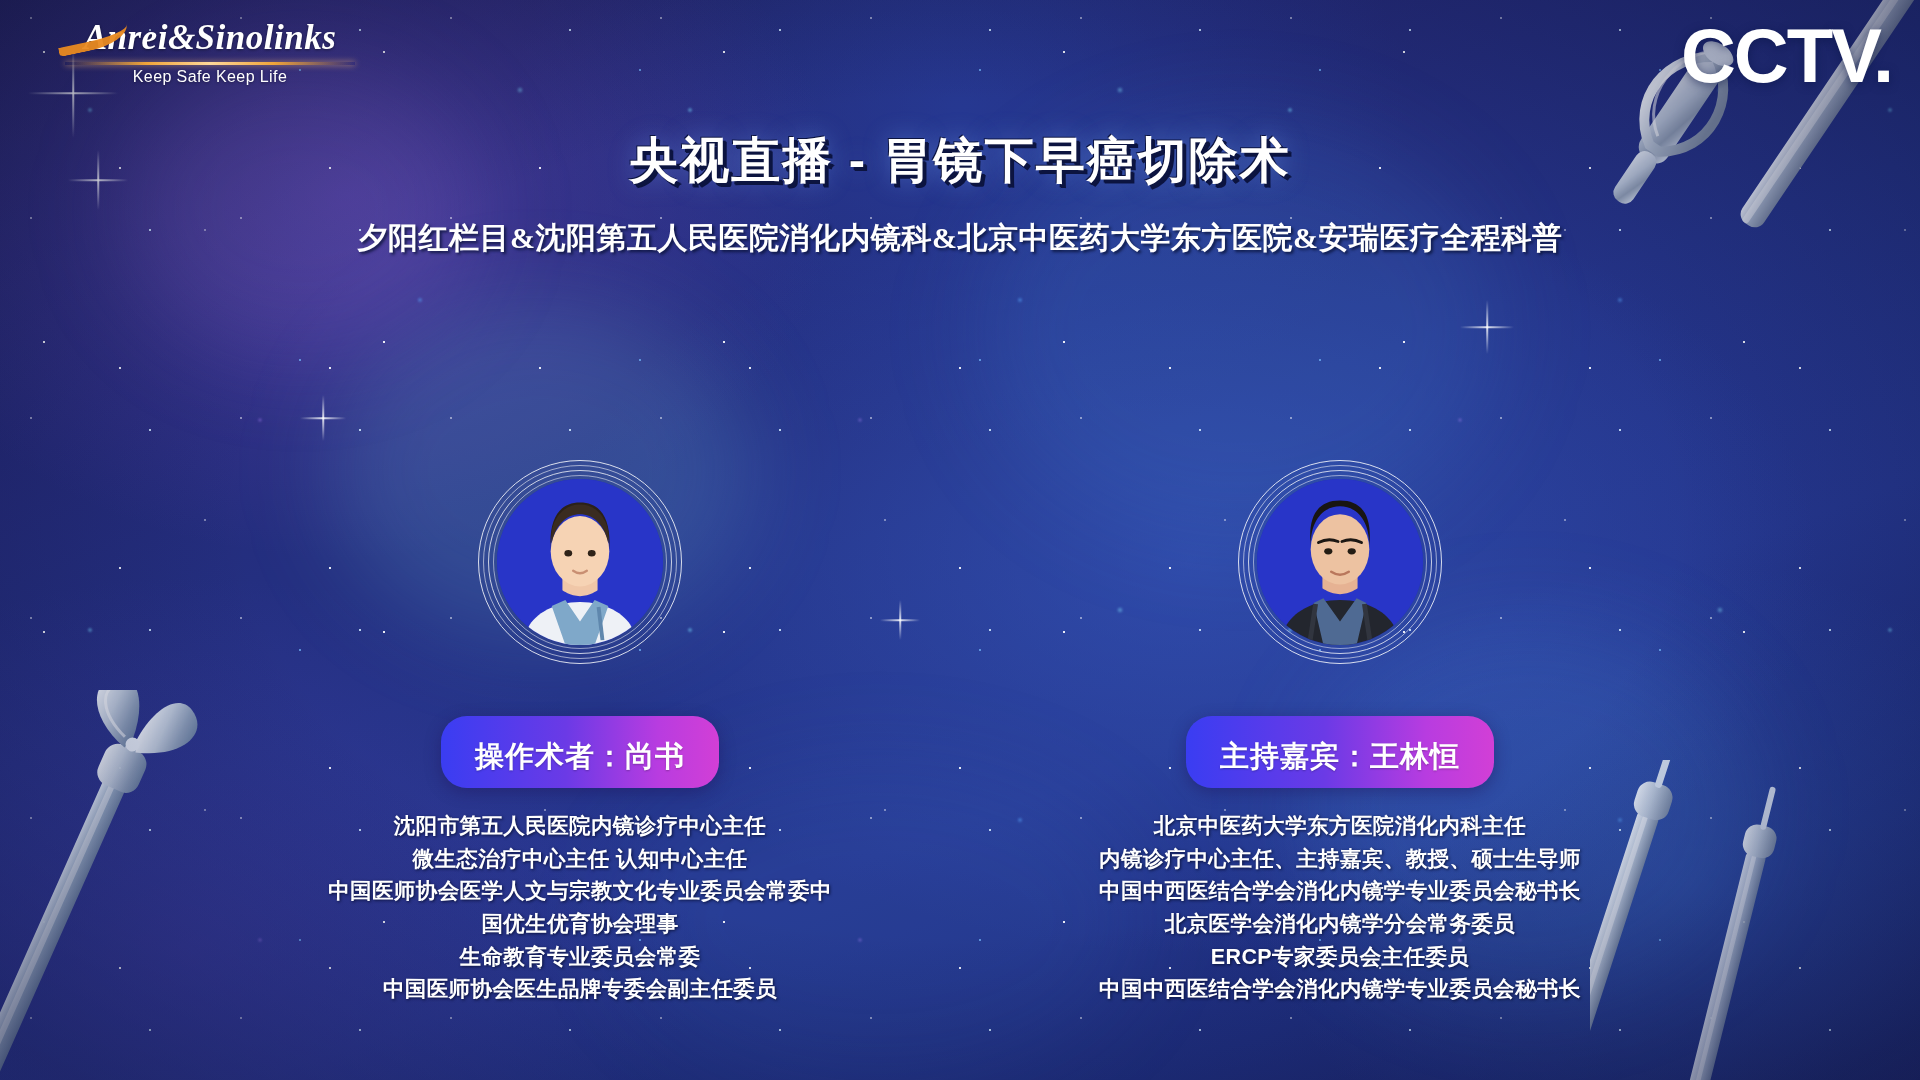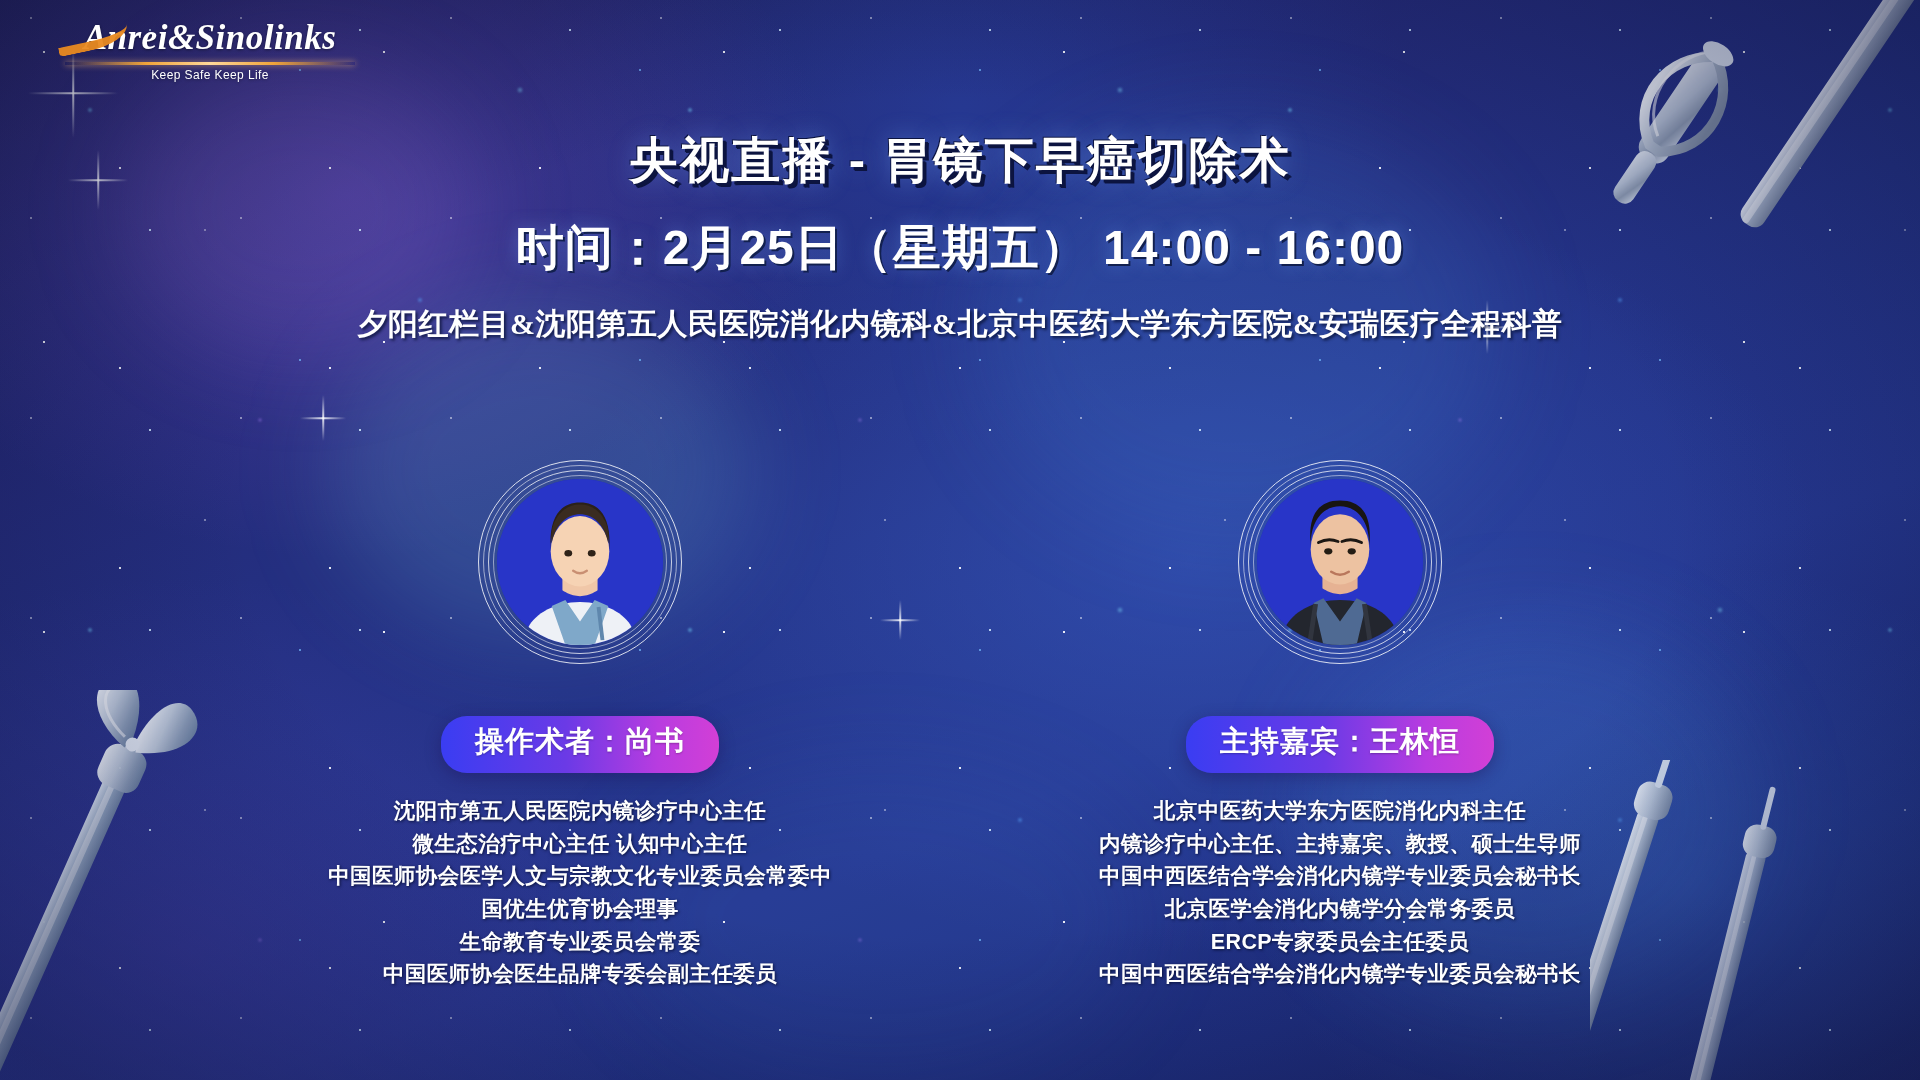--- a/index.html
+++ b/index.html
@@ -95,7 +95,7 @@
     box-shadow:0 0 6px rgba(255,190,110,.7);
   }
   .logo-tag {
-    font-size:12px; color:#ffffff; letter-spacing:.4px; font-weight:400;
+    font-size:16px; color:#ffffff; letter-spacing:.4px; font-weight:400;
     text-shadow:0 1px 3px rgba(0,0,0,.4);
   }
   .cctv {

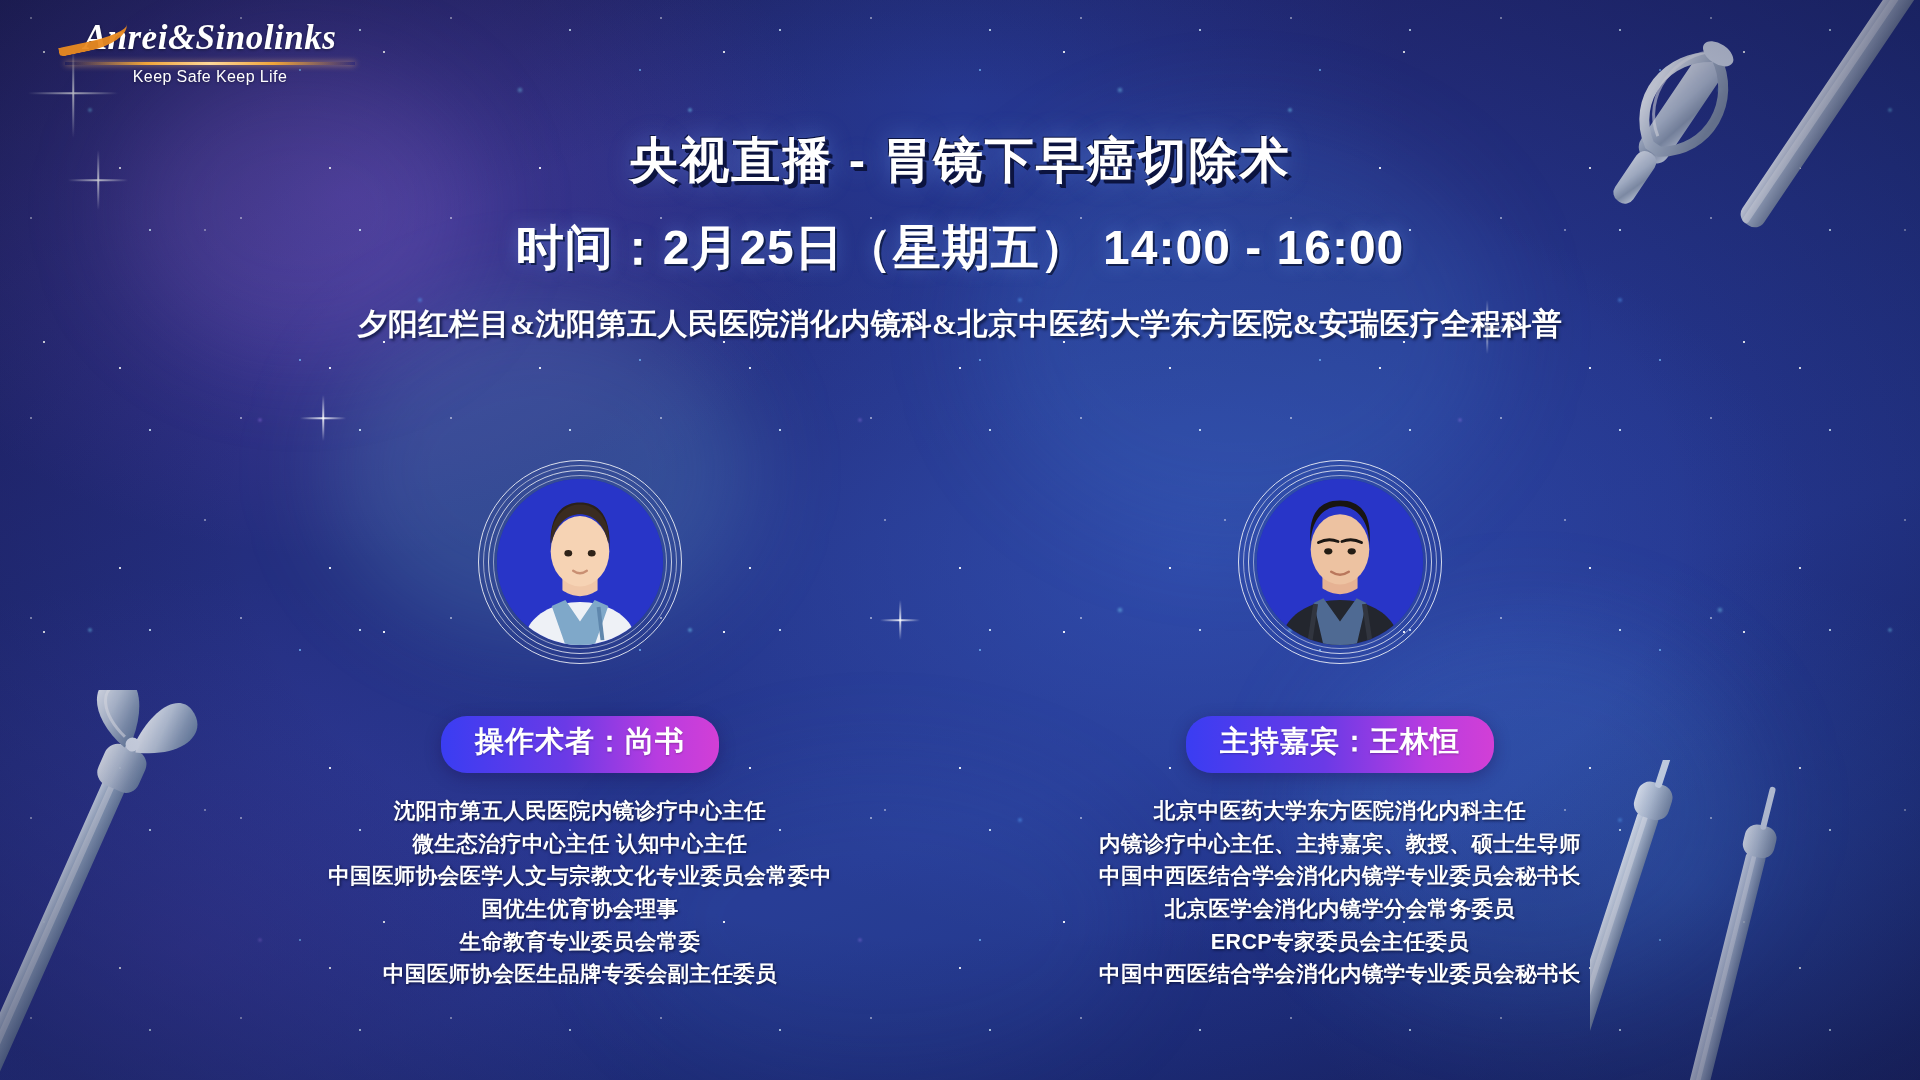--- a/index.html
+++ b/index.html
@@ -270,6 +270,7 @@
     <div class="logo-tag">Keep Safe Keep Life</div>
   </div>
 
+  <div class="cctv">CCTV.</div>
 
   <div class="title-block">
     <div class="main-title">央视直播 - 胃镜下早癌切除术</div>

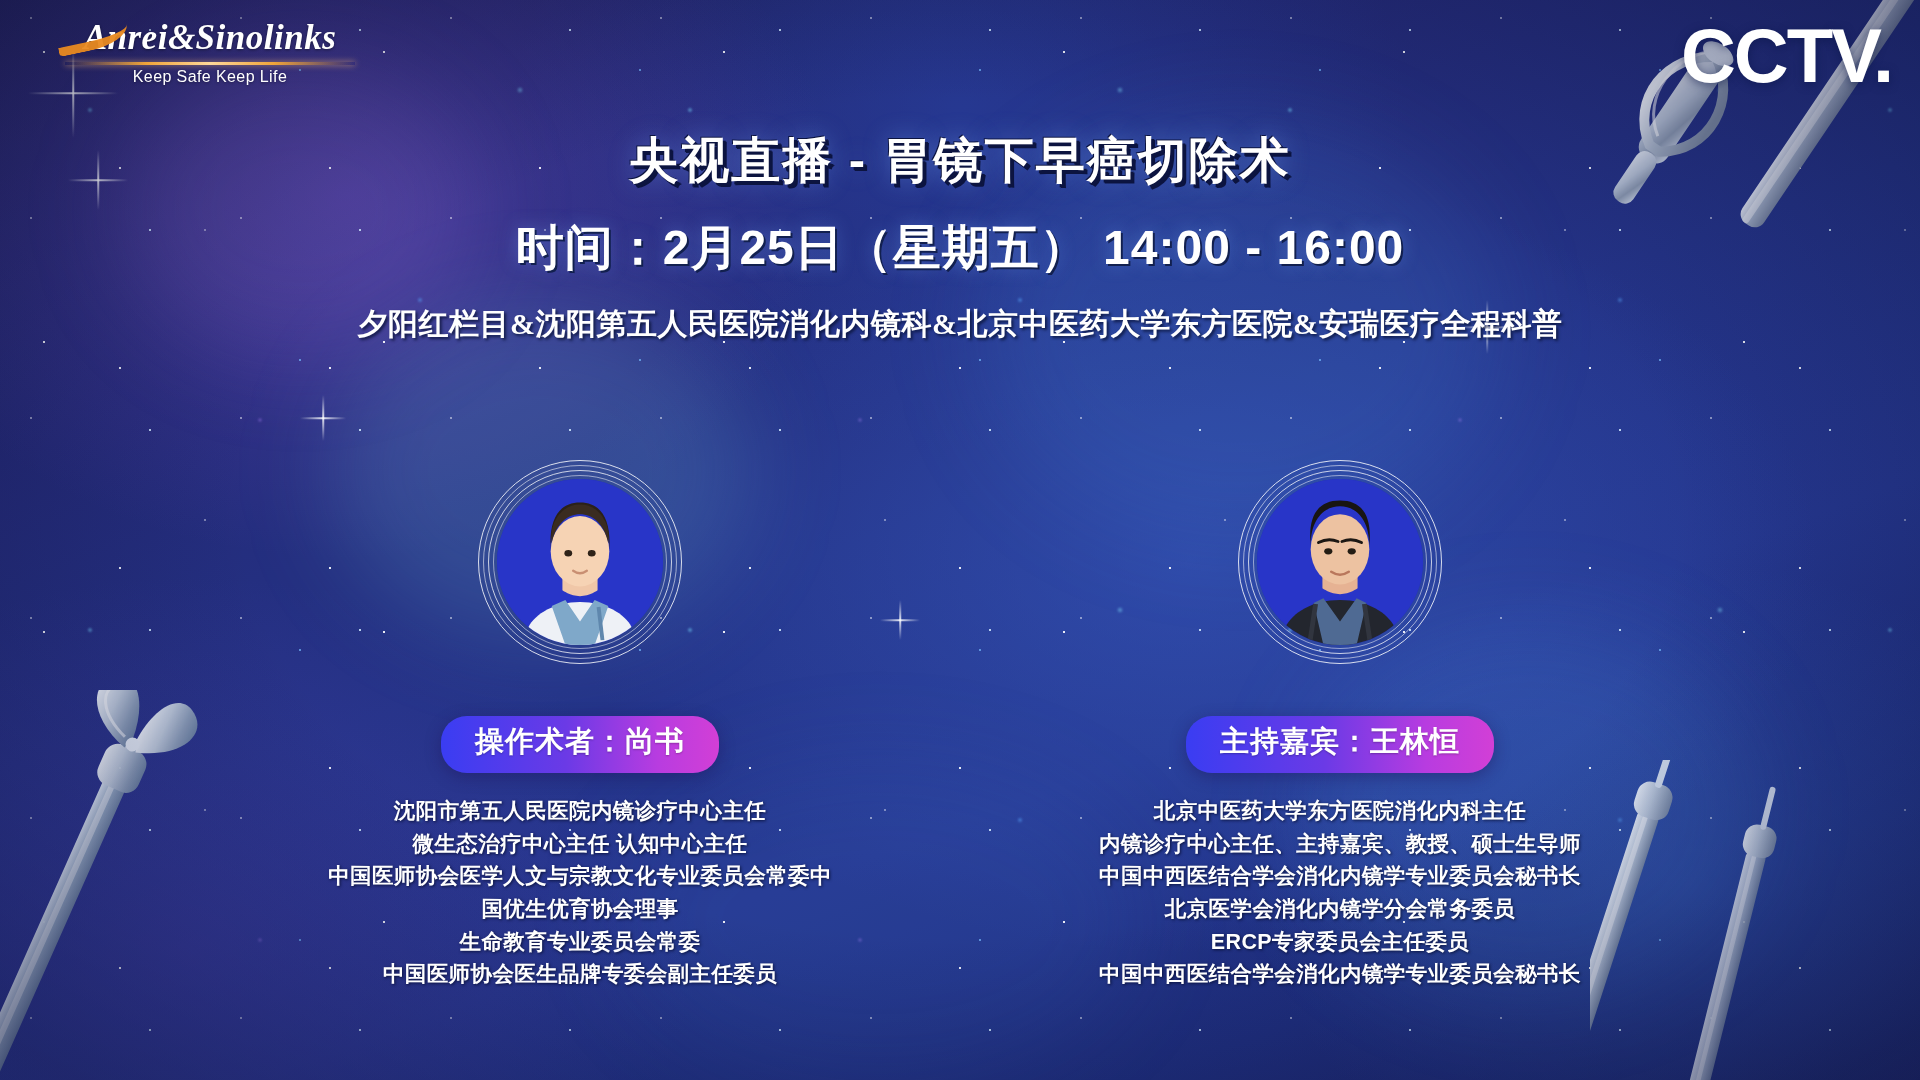--- a/index.html
+++ b/index.html
@@ -274,7 +274,6 @@
 
   <div class="title-block">
     <div class="main-title">央视直播 - 胃镜下早癌切除术</div>
-    <div class="time-line">时间：2月25日（星期五） 14:00 - 16:00</div>
     <div class="partners">夕阳红栏目&amp;沈阳第五人民医院消化内镜科&amp;北京中医药大学东方医院&amp;安瑞医疗全程科普</div>
   </div>
 

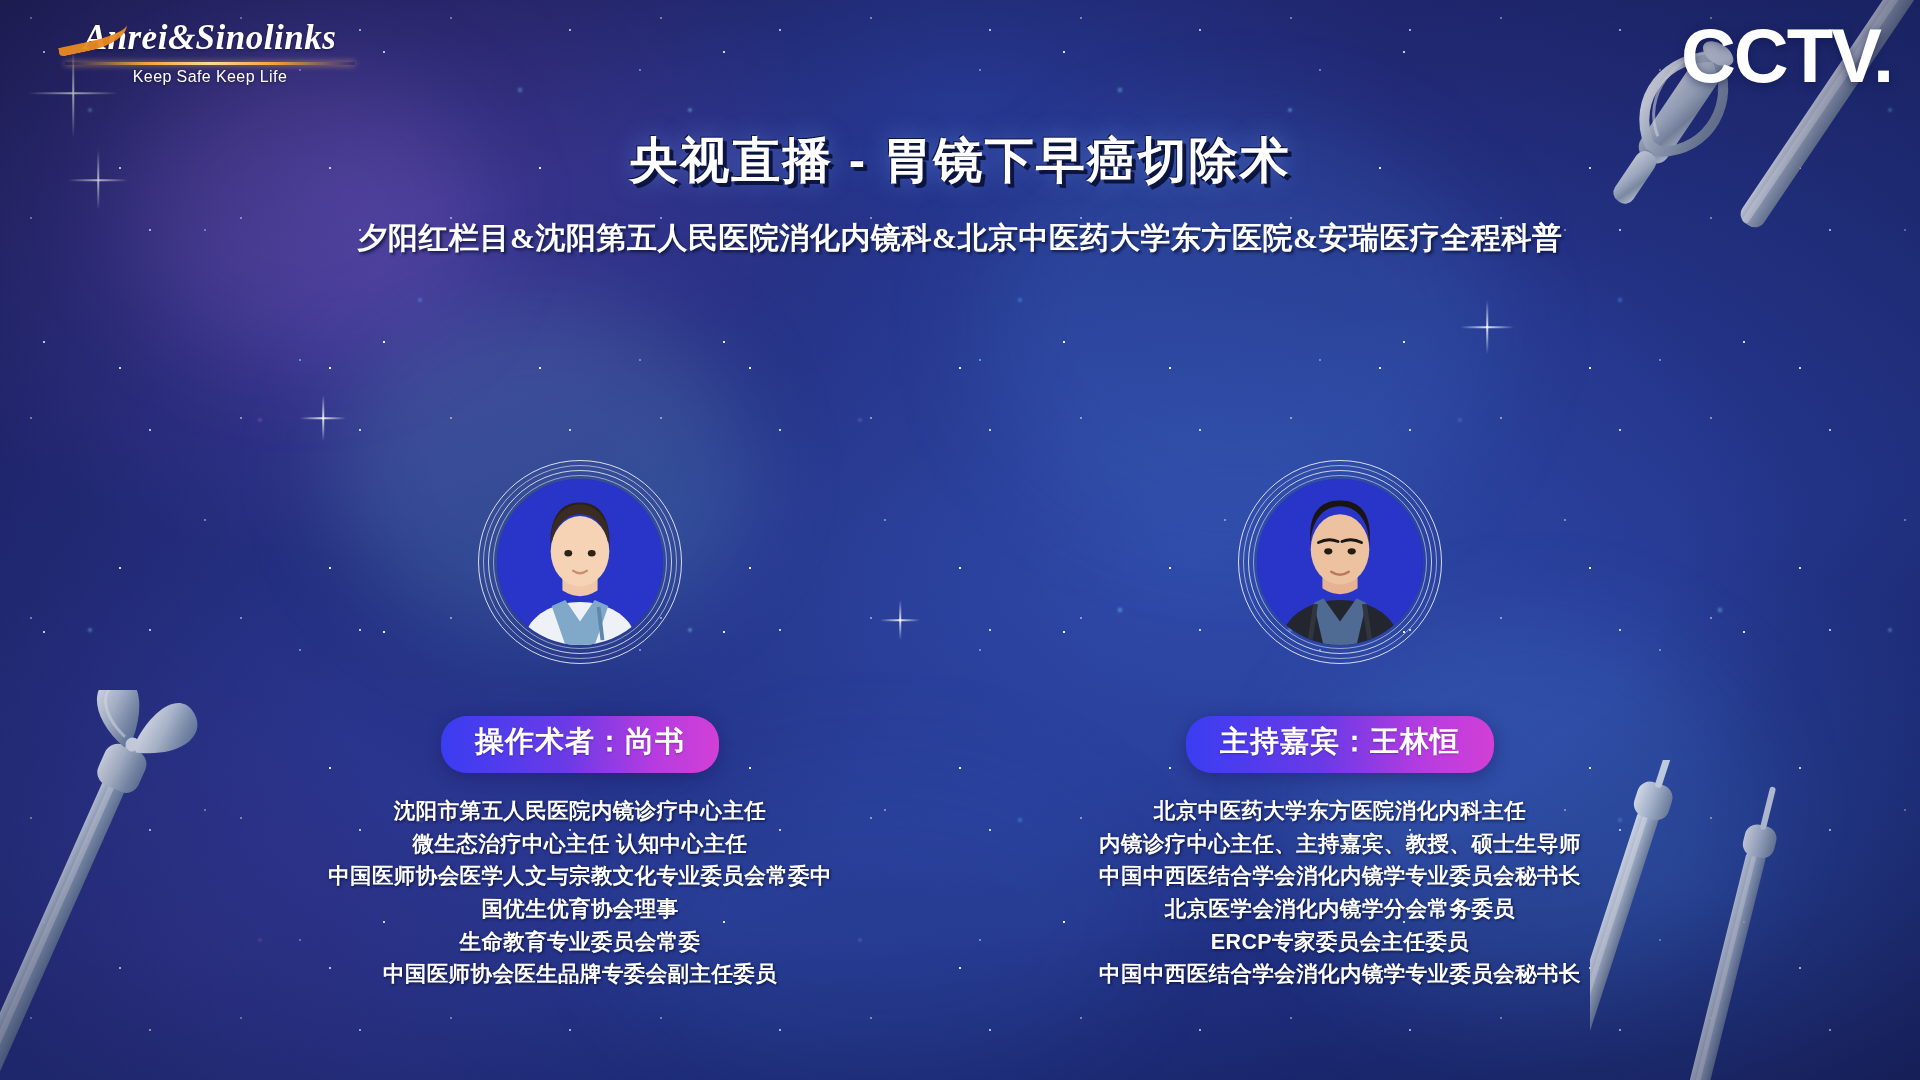--- a/index.html
+++ b/index.html
@@ -144,7 +144,7 @@
   .avatar-photo svg { display:block; width:100%; height:100%; }
 
   .name-badge {
-    display:inline-block; margin-top:52px; padding:6px 34px 11px; border-radius:26px;
+    display:inline-block; margin-top:52px; padding:21px 34px 11px; border-radius:26px;
     font-size:29px; font-weight:bold; color:#ffffff; letter-spacing:1px;
     background:linear-gradient(90deg,#3a3df2 0%,#6b3ae6 45%,#b83ce0 78%,#d23fd6 100%);
     box-shadow:0 4px 16px rgba(30,20,90,.45);

